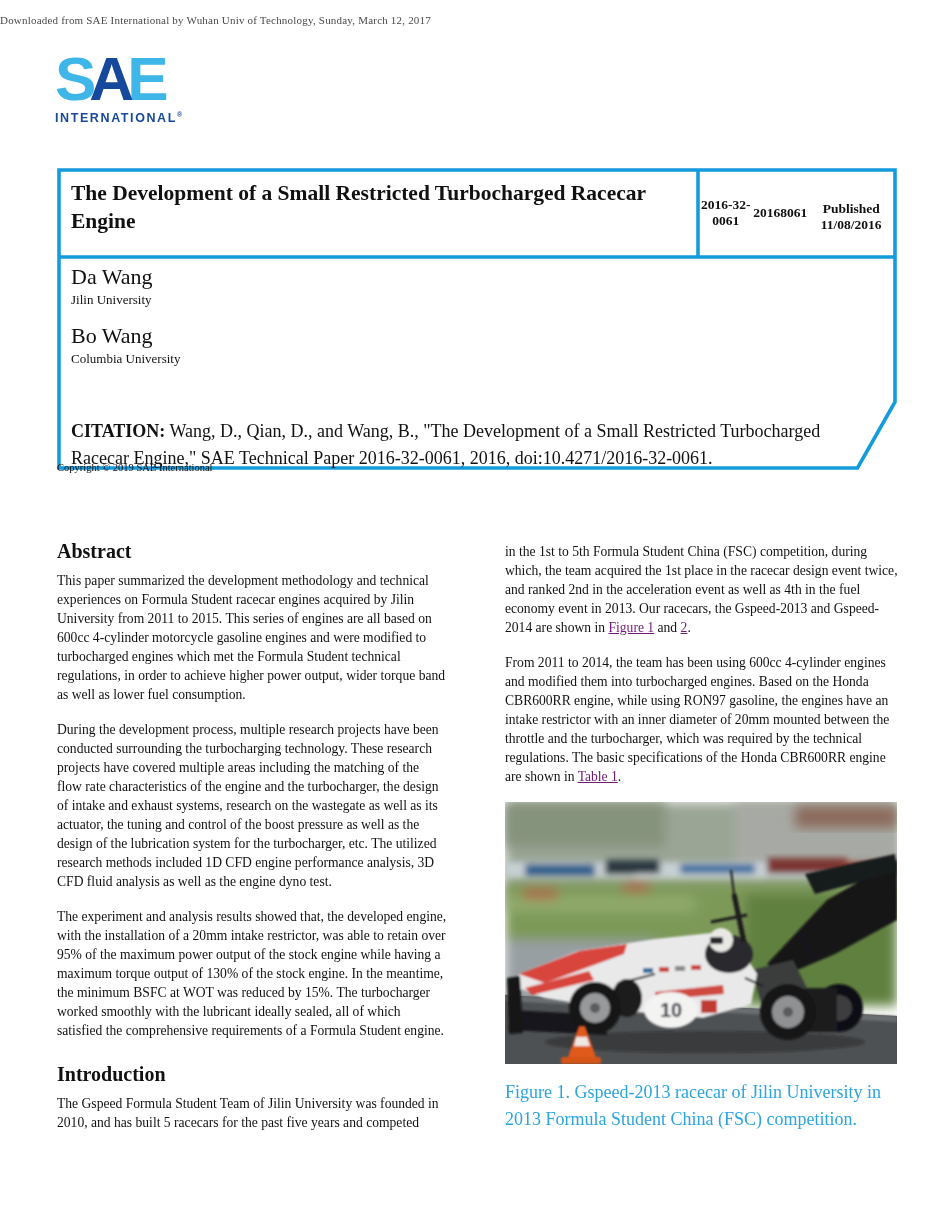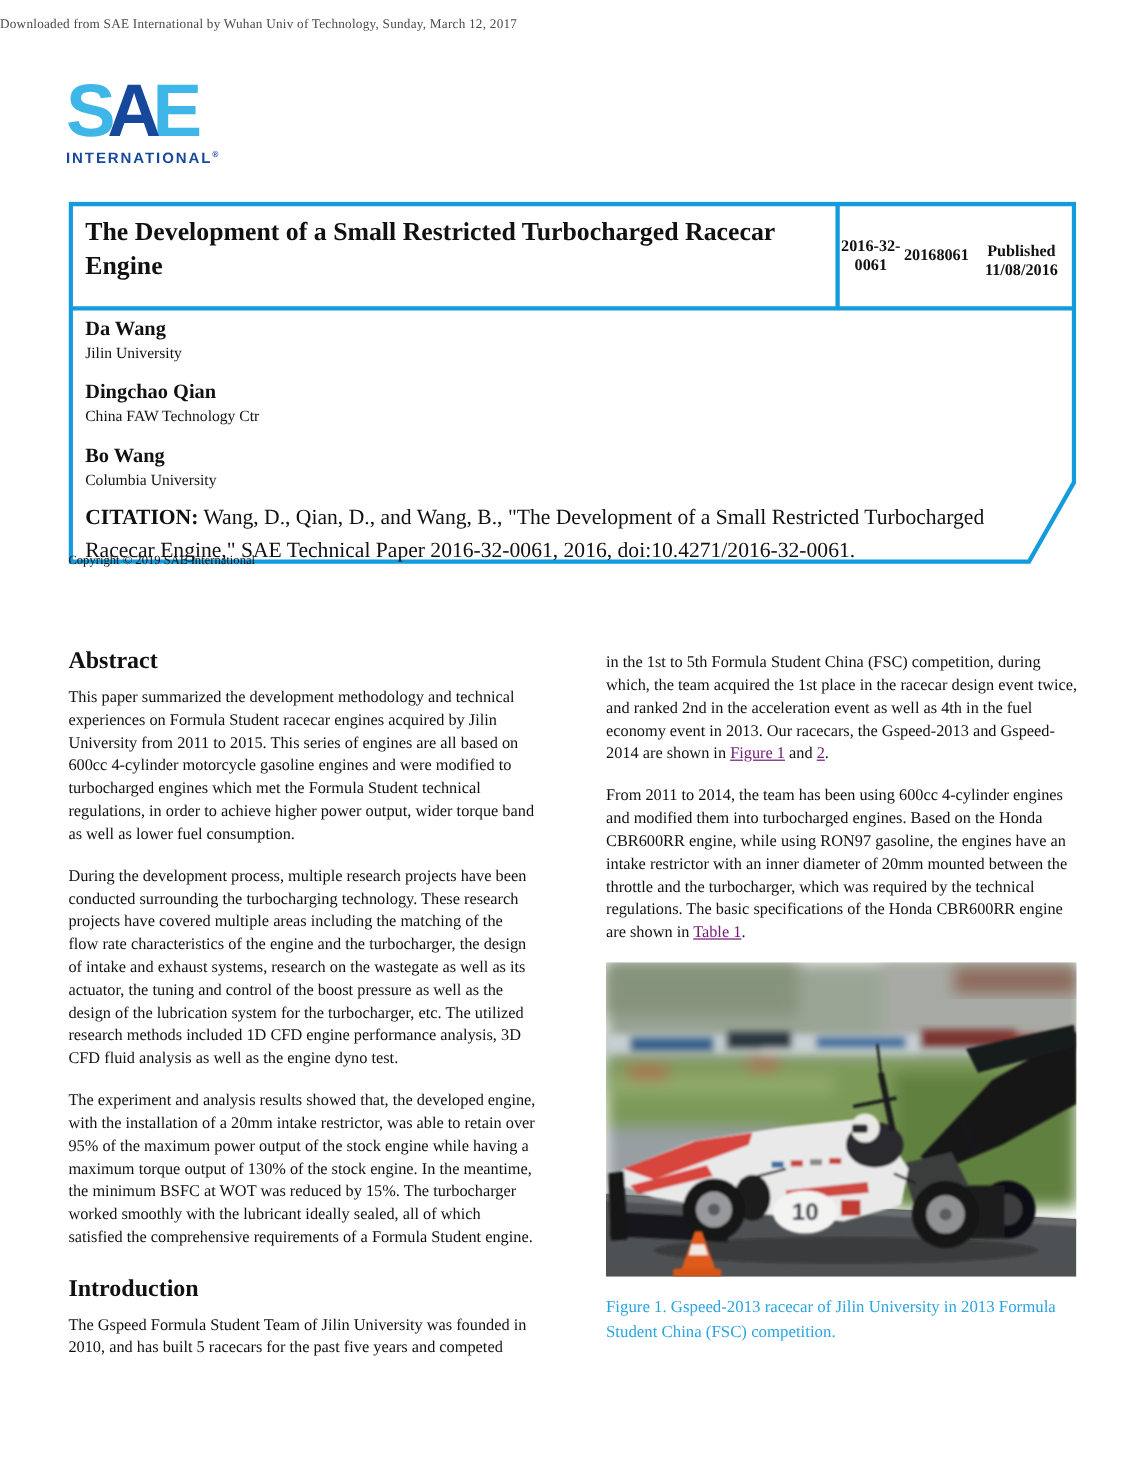--- a/index.html
+++ b/index.html
@@ -15,7 +15,7 @@
   }
   
   .logo { position:absolute; left:55px; top:50px; width:130px; }
-  .logo-letters { font-family:"Liberation Sans", sans-serif; font-weight:bold; font-size:62px; line-height:.95; letter-spacing:-7px; font-stretch:condensed;margin-top:14px; }
+  .logo-letters { font-family:"Liberation Sans", sans-serif; font-weight:bold; font-size:62px; line-height:.95; letter-spacing:-7px; font-stretch:condensed; }
   .logo-letters .lt { color:#3FB6E8; }
   .logo-letters .dk { color:#16489C; position:relative; z-index:2; }
   .logo-sub { margin-top:2px; font-family:"Liberation Sans", sans-serif; font-weight:bold; font-size:12.5px; letter-spacing:1.6px; color:#16489C; white-space:nowrap; }

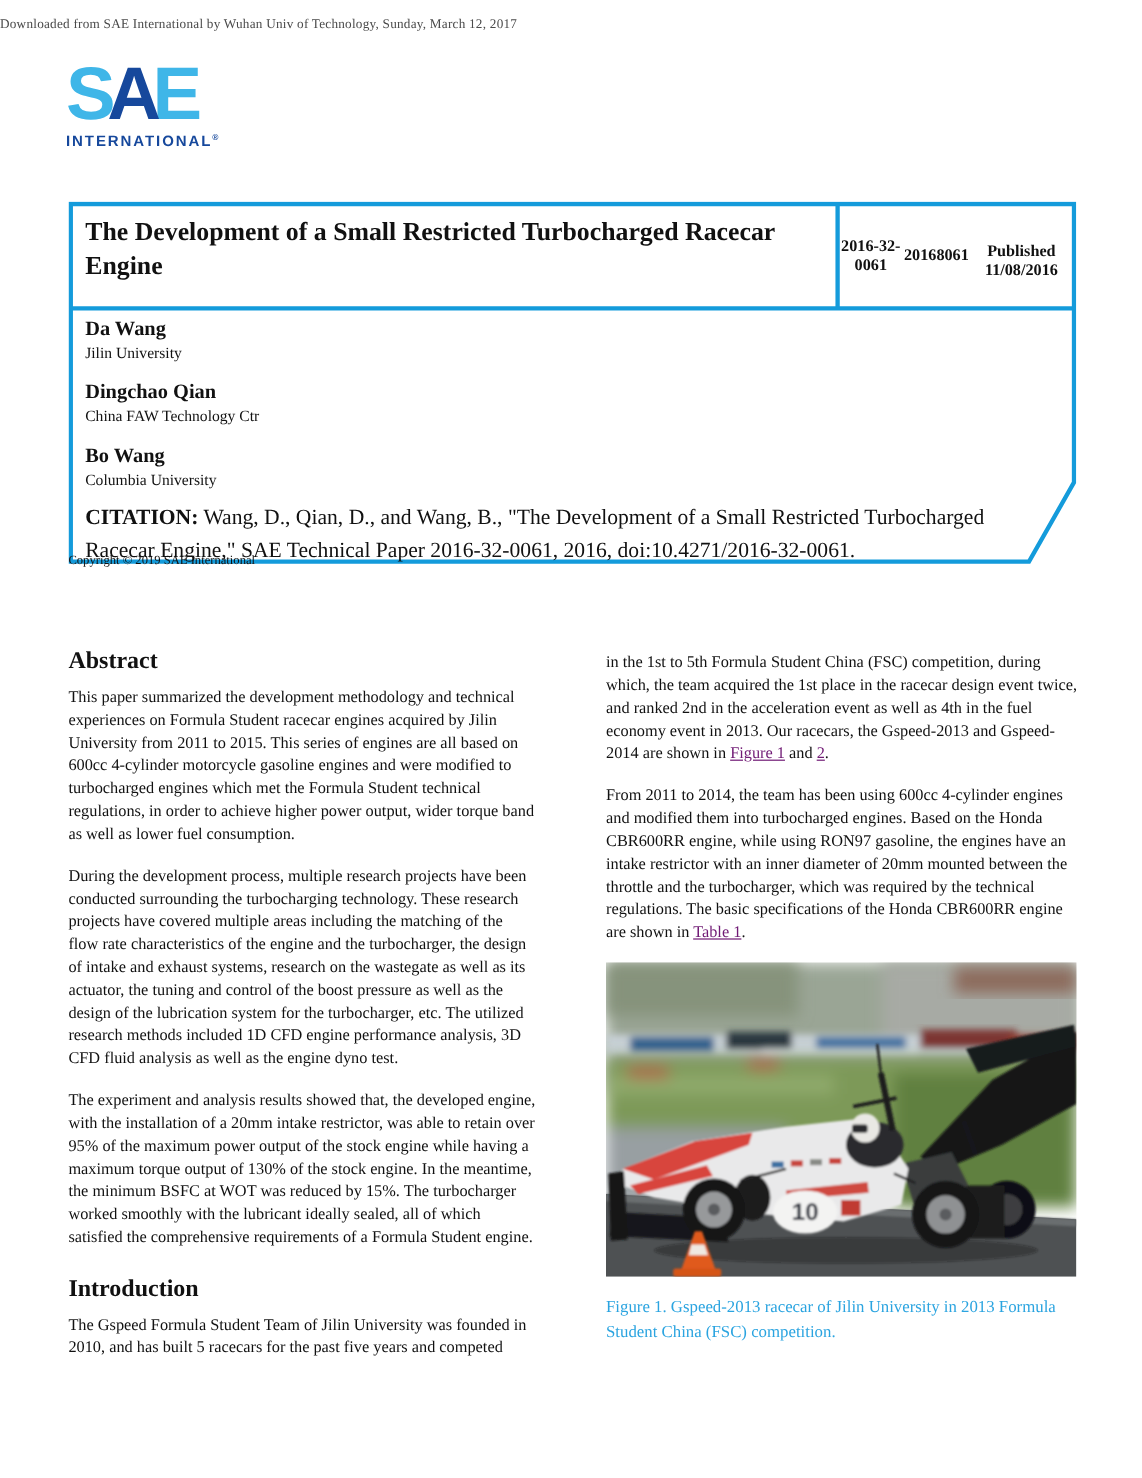--- a/index.html
+++ b/index.html
@@ -35,7 +35,7 @@
   .hb-numbers .pub { margin-top:9px; }
   .hb-authors { position:absolute; left:14px; top:96px; }
   .author { margin-bottom:15px; }
-  .author .name { font-size:17px; font-weight:bold; margin-bottom:2px; }
+  .author .name { font-size:22px; font-weight:normal; margin-bottom:2px; }
   .author .affil { font-size:13px; }
   .hb-citation { position:absolute; left:14px; top:250px; width:782px; font-size:18px; line-height:1.5; }
   .hb-citation .lbl { font-weight:bold; }

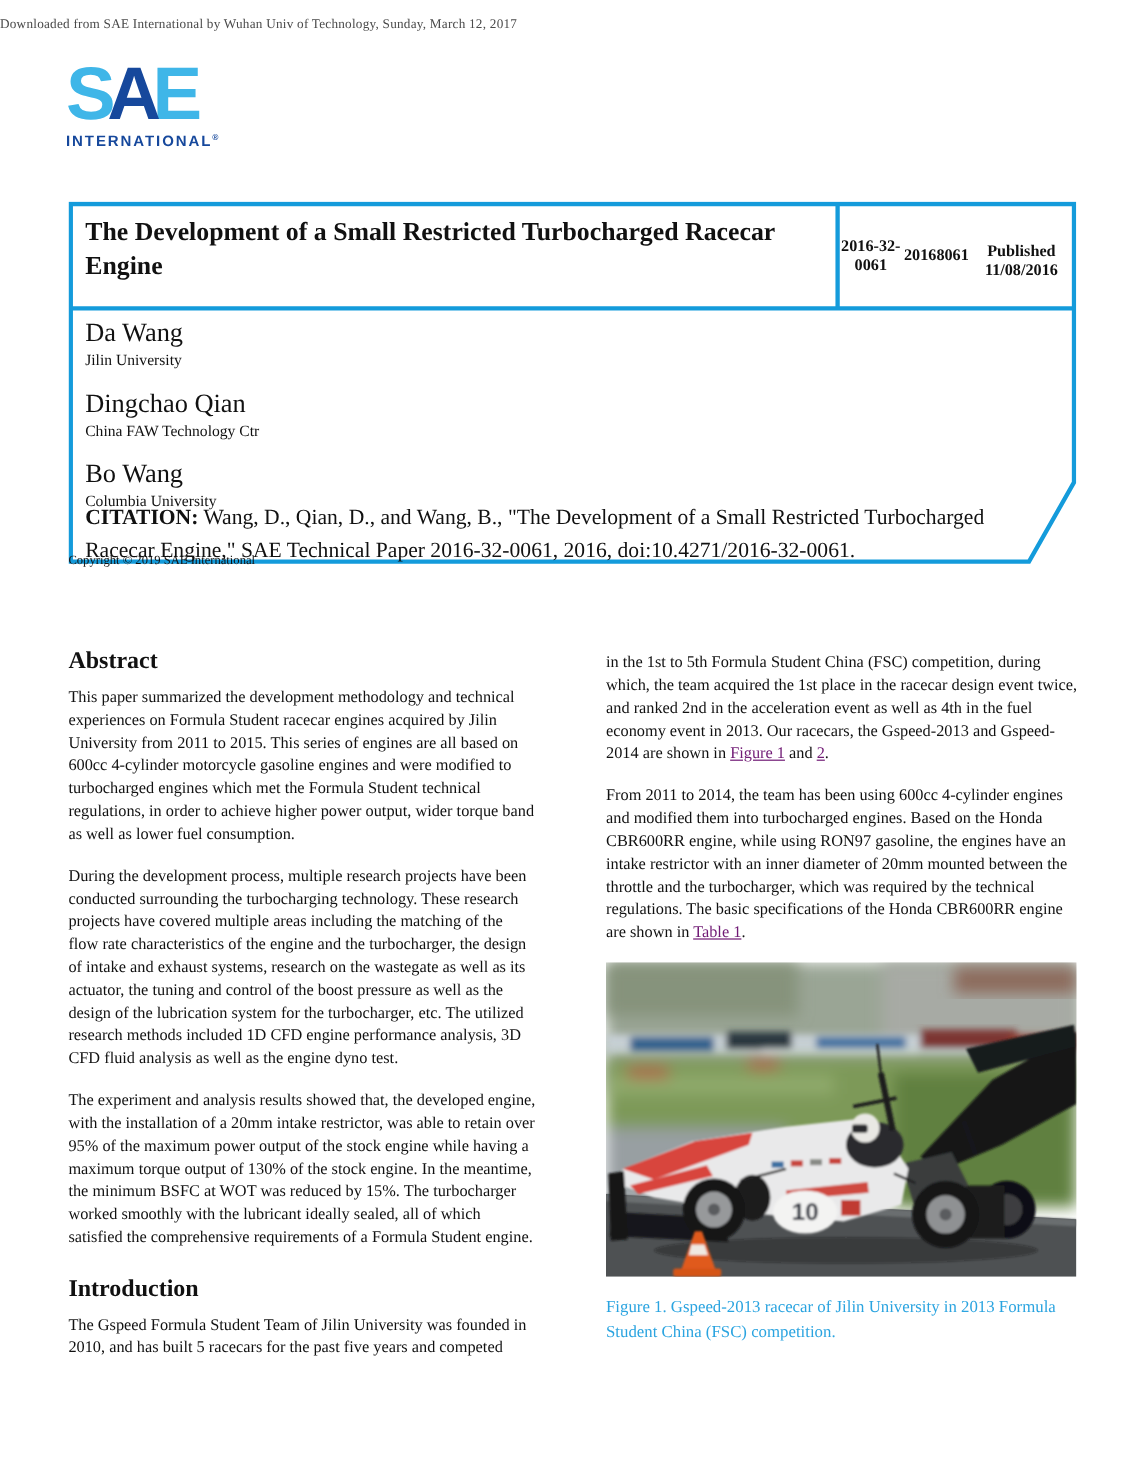--- a/index.html
+++ b/index.html
@@ -81,10 +81,6 @@
         <div class="affil">Jilin University</div>
       </div>
       <div class="author">
-        <div class="name">Dingchao Qian</div>
-        <div class="affil">China FAW Technology Ctr</div>
-      </div>
-      <div class="author">
         <div class="name">Bo Wang</div>
         <div class="affil">Columbia University</div>
       </div>

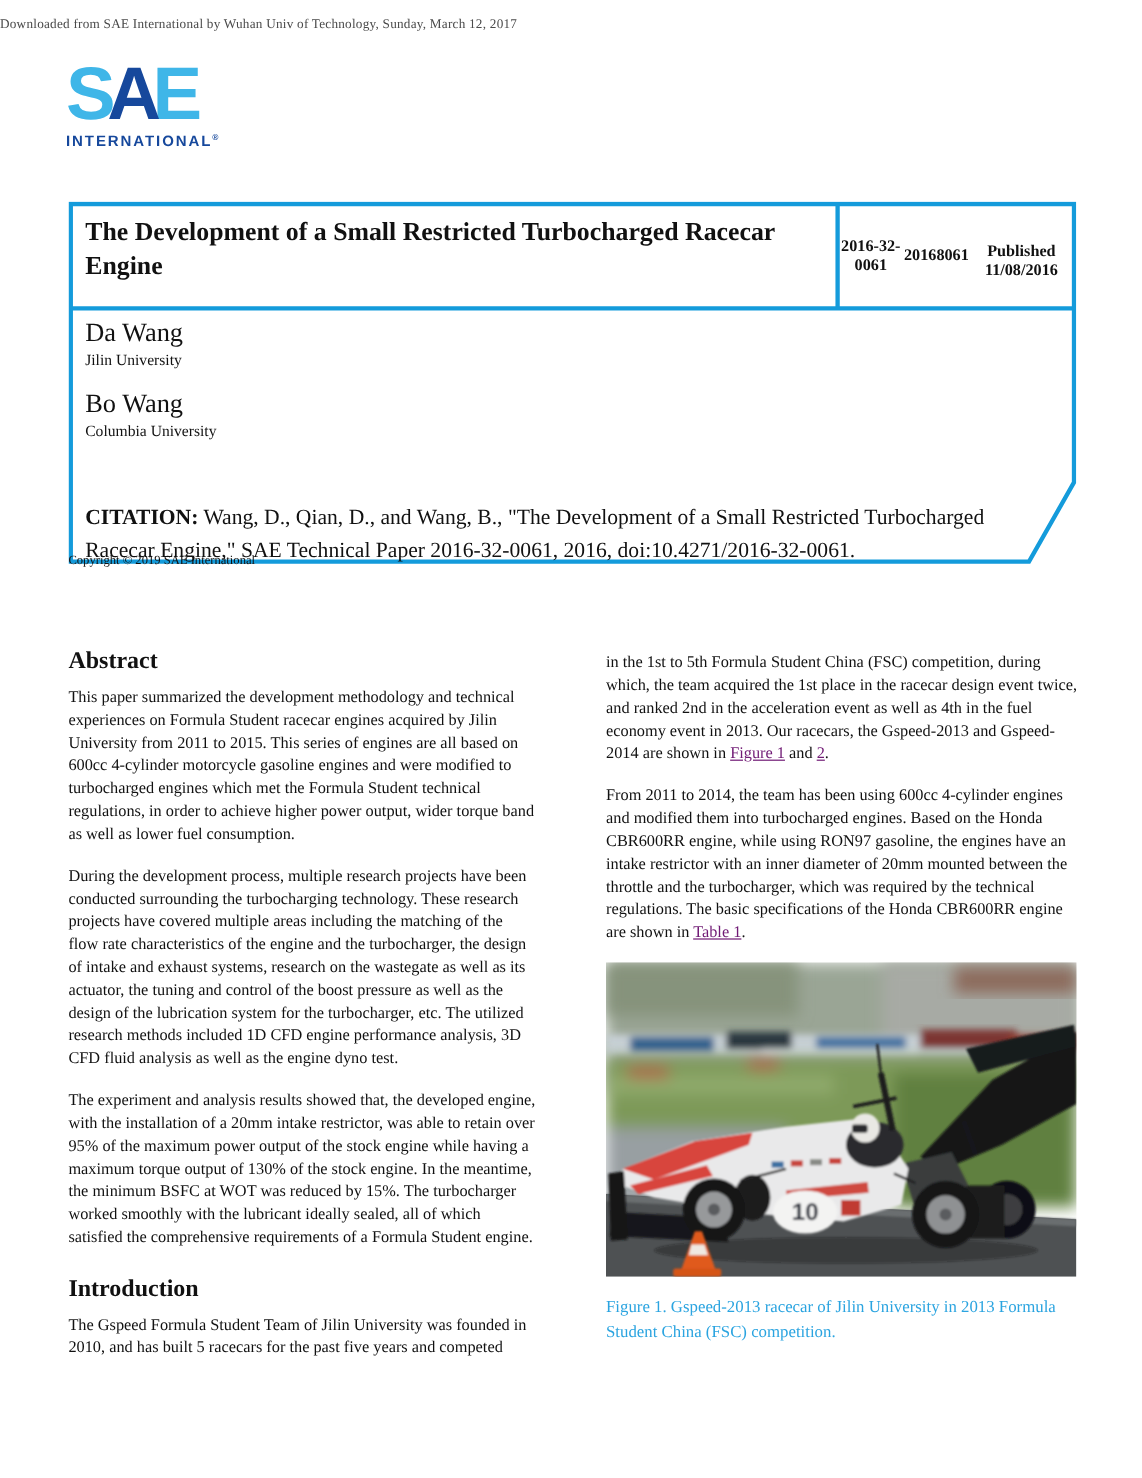--- a/index.html
+++ b/index.html
@@ -49,7 +49,7 @@
   .col h2.intro { margin-top:25px; }
   a.reflink { color:#701a75; text-decoration:underline; cursor:pointer; }
   .figure-photo { display:block; margin-top:3px; }
-  .figure-caption { margin-top:15px; font-size:14px; line-height:1.5; color:#2BA4E0; }
+  .figure-caption { margin-top:15px; font-size:18px; line-height:1.5; color:#2BA4E0; }
 </style>
 </head>
 <body>

